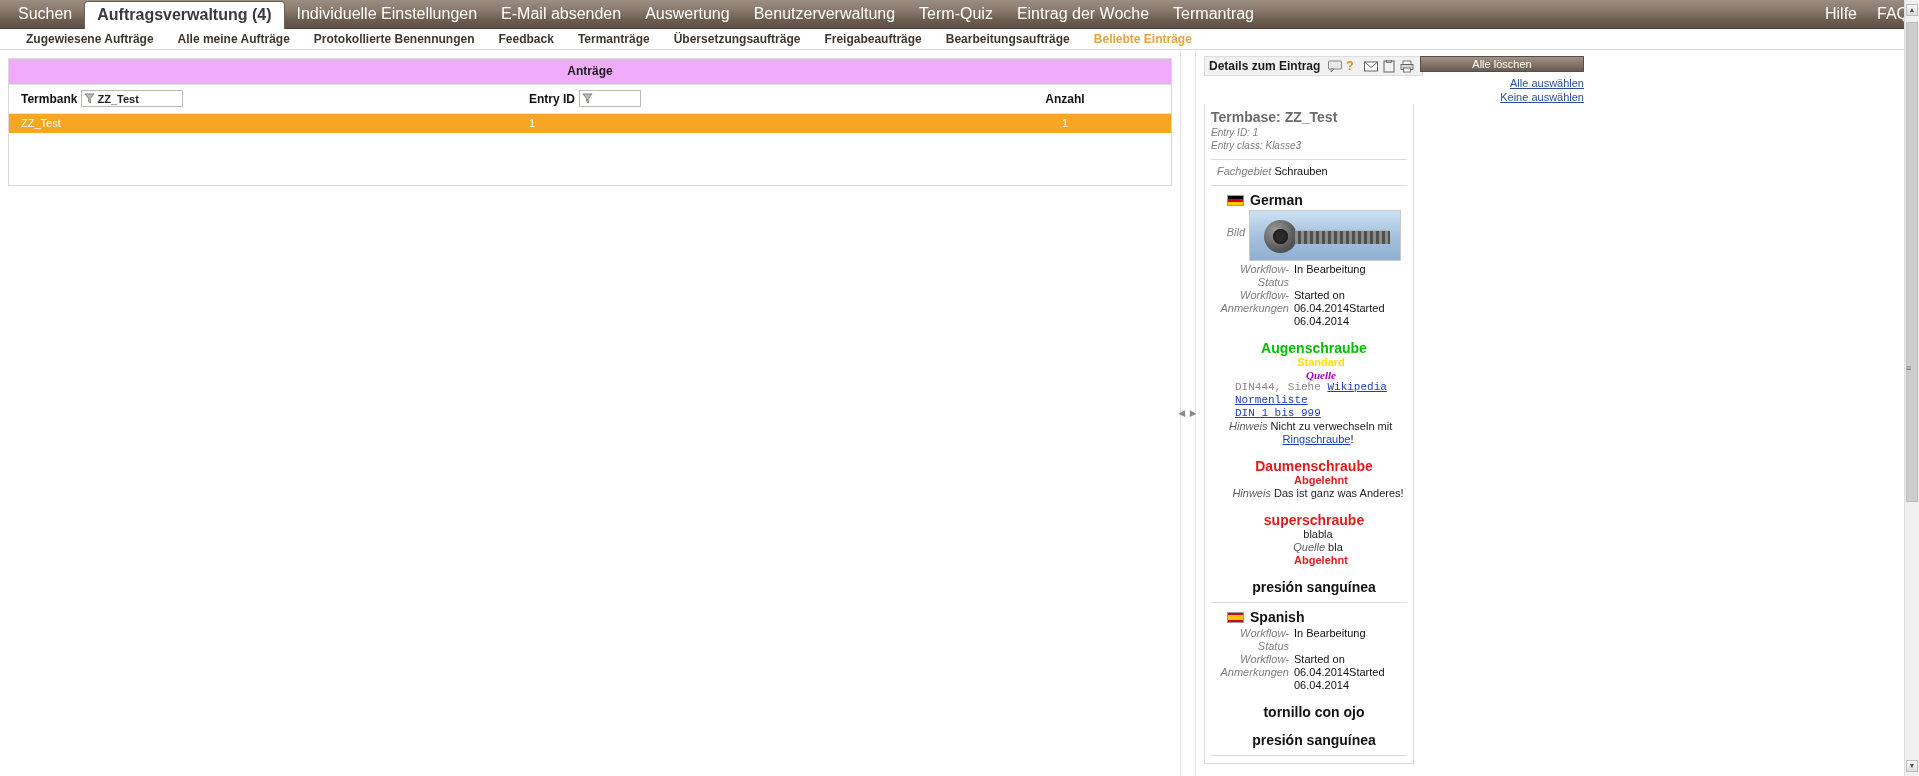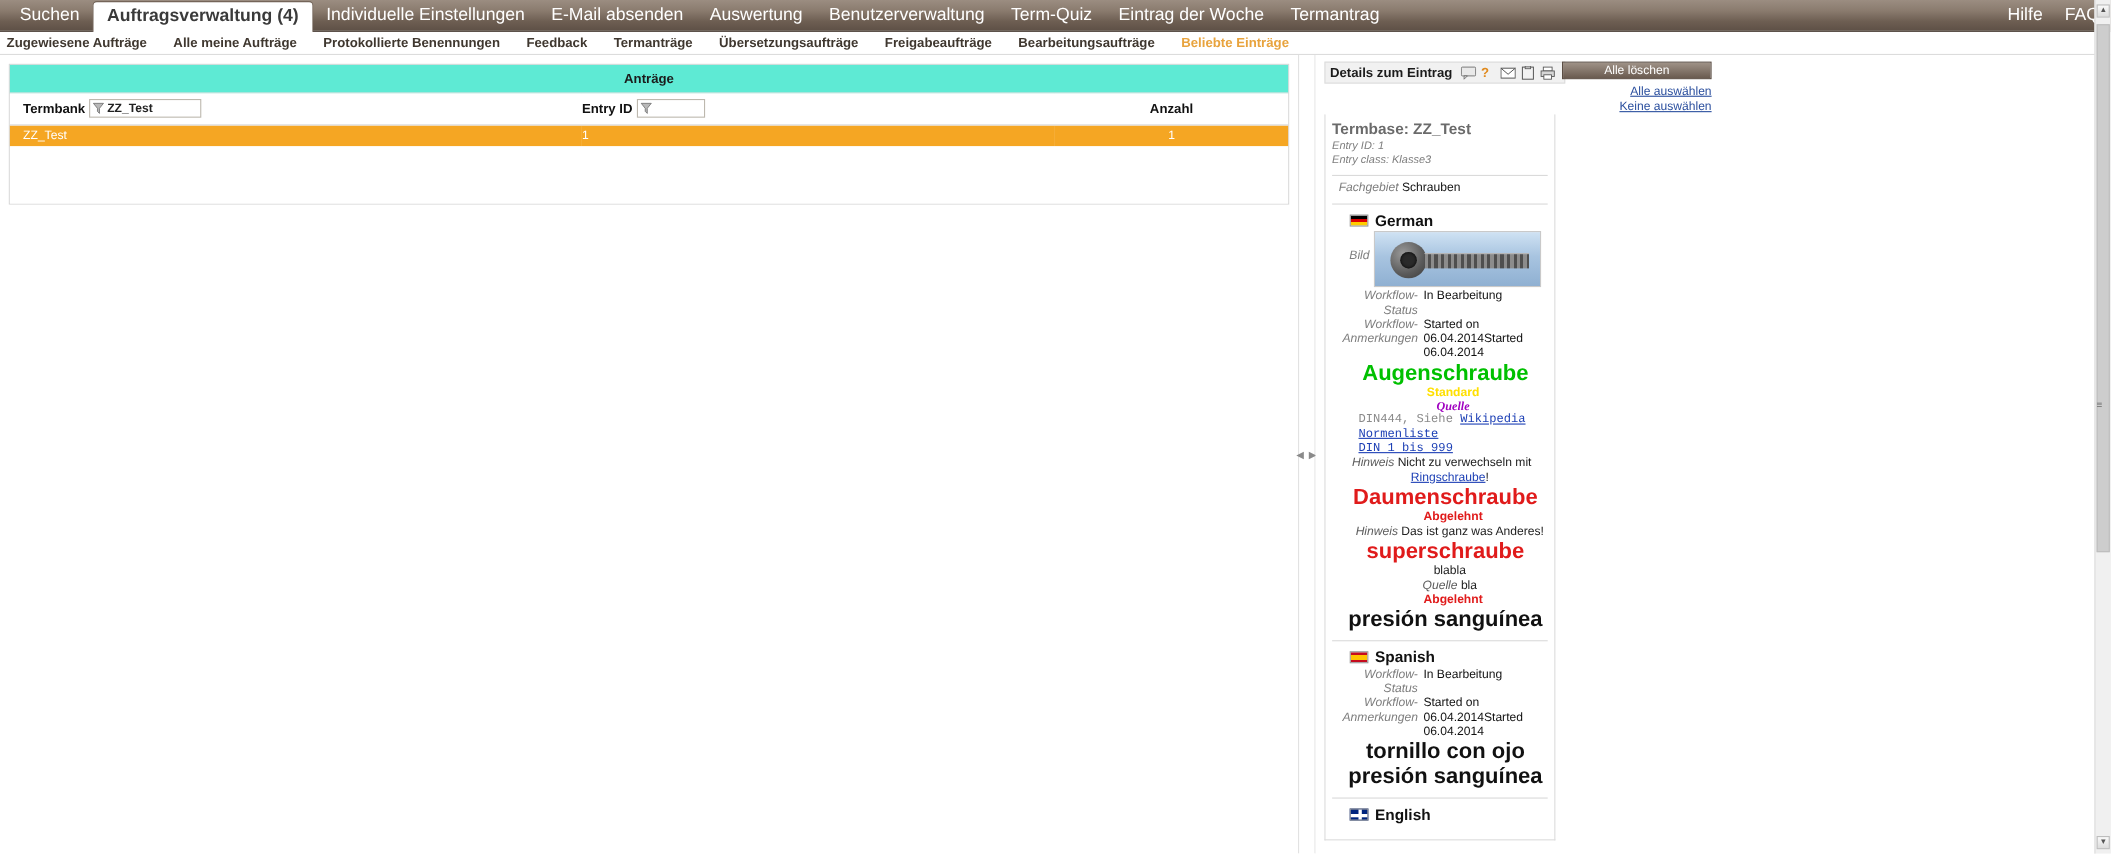--- a/index.html
+++ b/index.html
@@ -52,7 +52,7 @@
     background: #ffffff;
     display: flex;
     align-items: center;
-    padding-left: 6px;
+    padding-left: 26px;
     border-bottom: 1px solid #dcdcdc;
   }
   .subnav .sub {

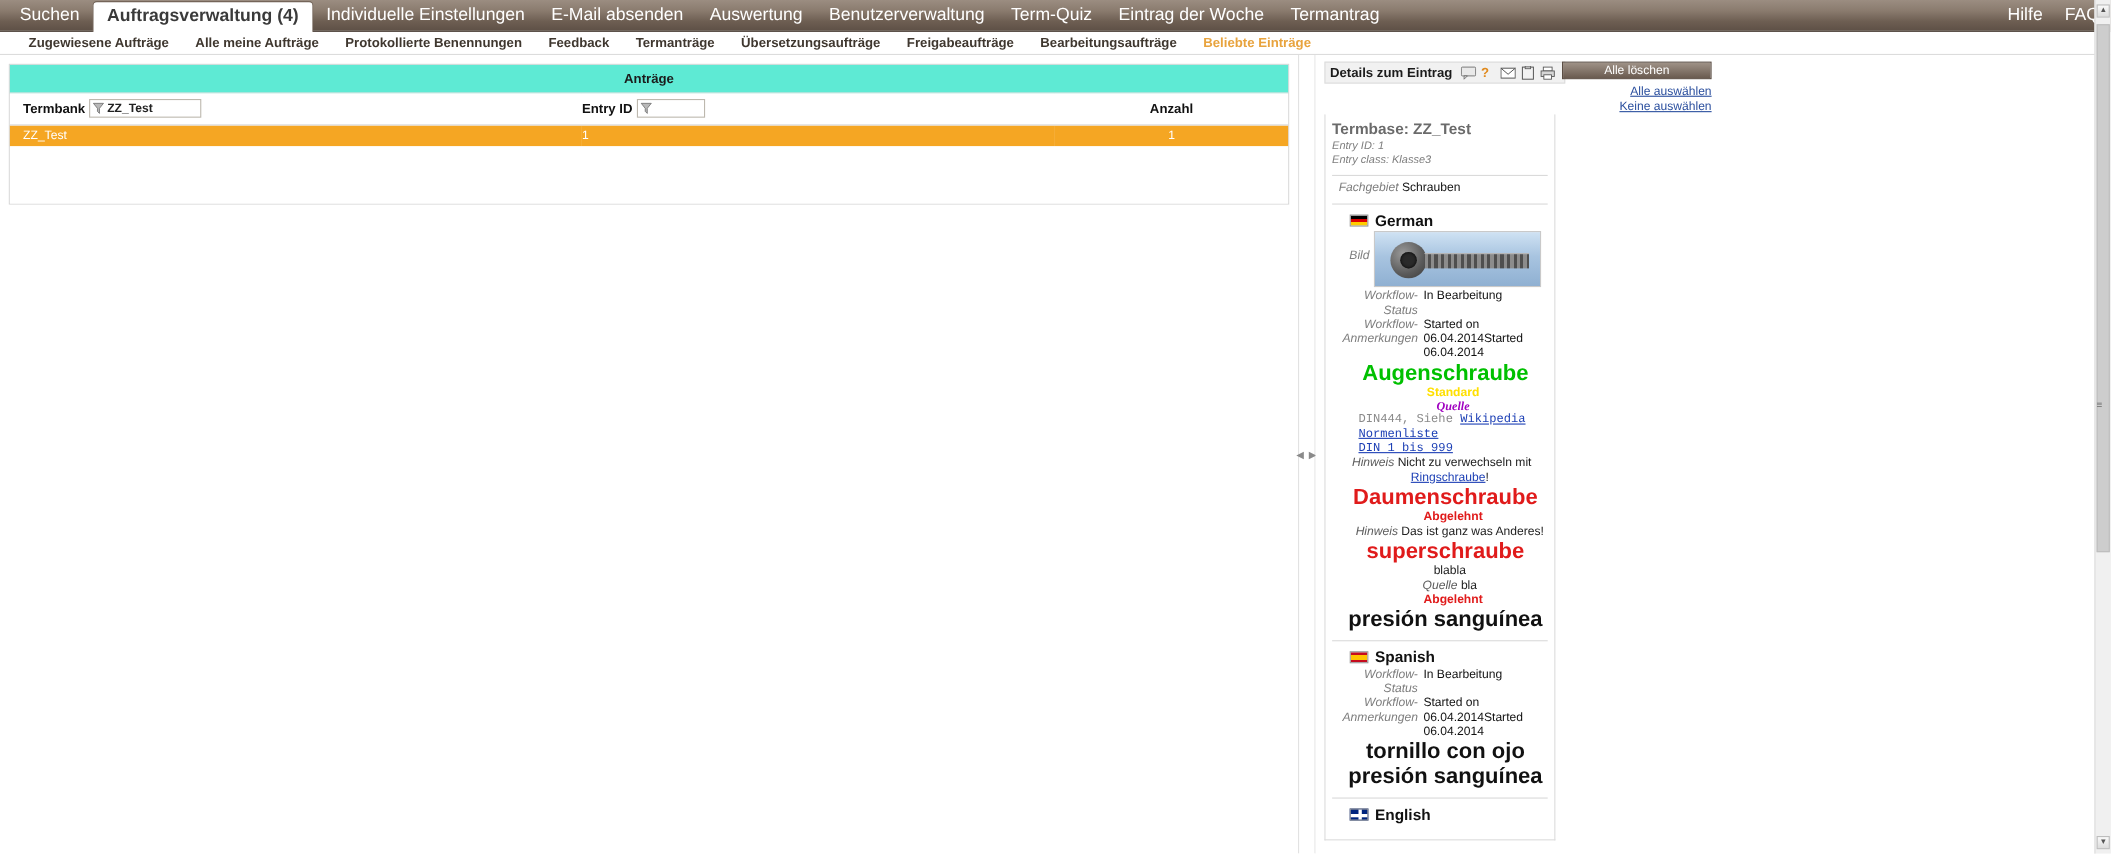--- a/index.html
+++ b/index.html
@@ -106,7 +106,7 @@
     background: #ffffff;
   }
   .panel-title {
-    background: #5eead4;
+    background: #f0abfc;
     text-align: center;
     font-size: 12px;
     font-weight: bold;

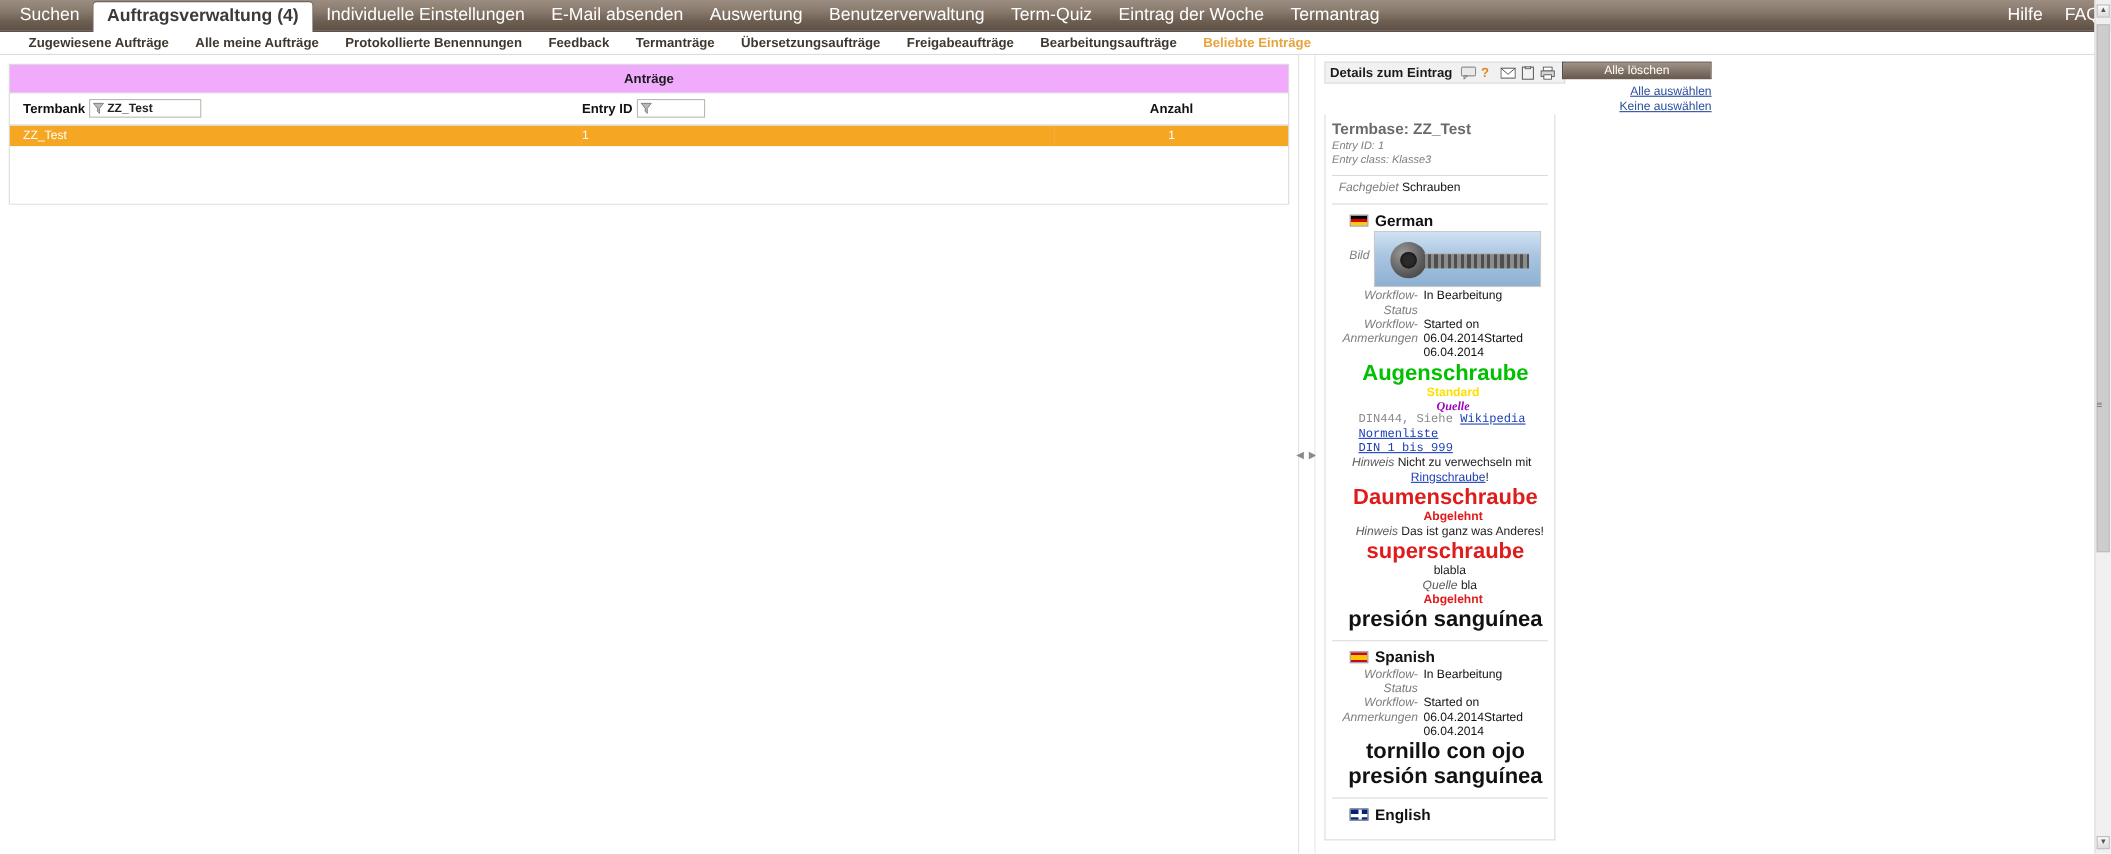--- a/index.html
+++ b/index.html
@@ -208,7 +208,7 @@
   .detail-top-row { display: flex; align-items: flex-start; }
   .del-btn {
     margin-left: 8px;
-    width: 136px; height: 16px;
+    width: 164px; height: 16px;
     background: linear-gradient(to bottom,#9f9287,#6a5b50);
     color: #ffffff;
     font-size: 11px;

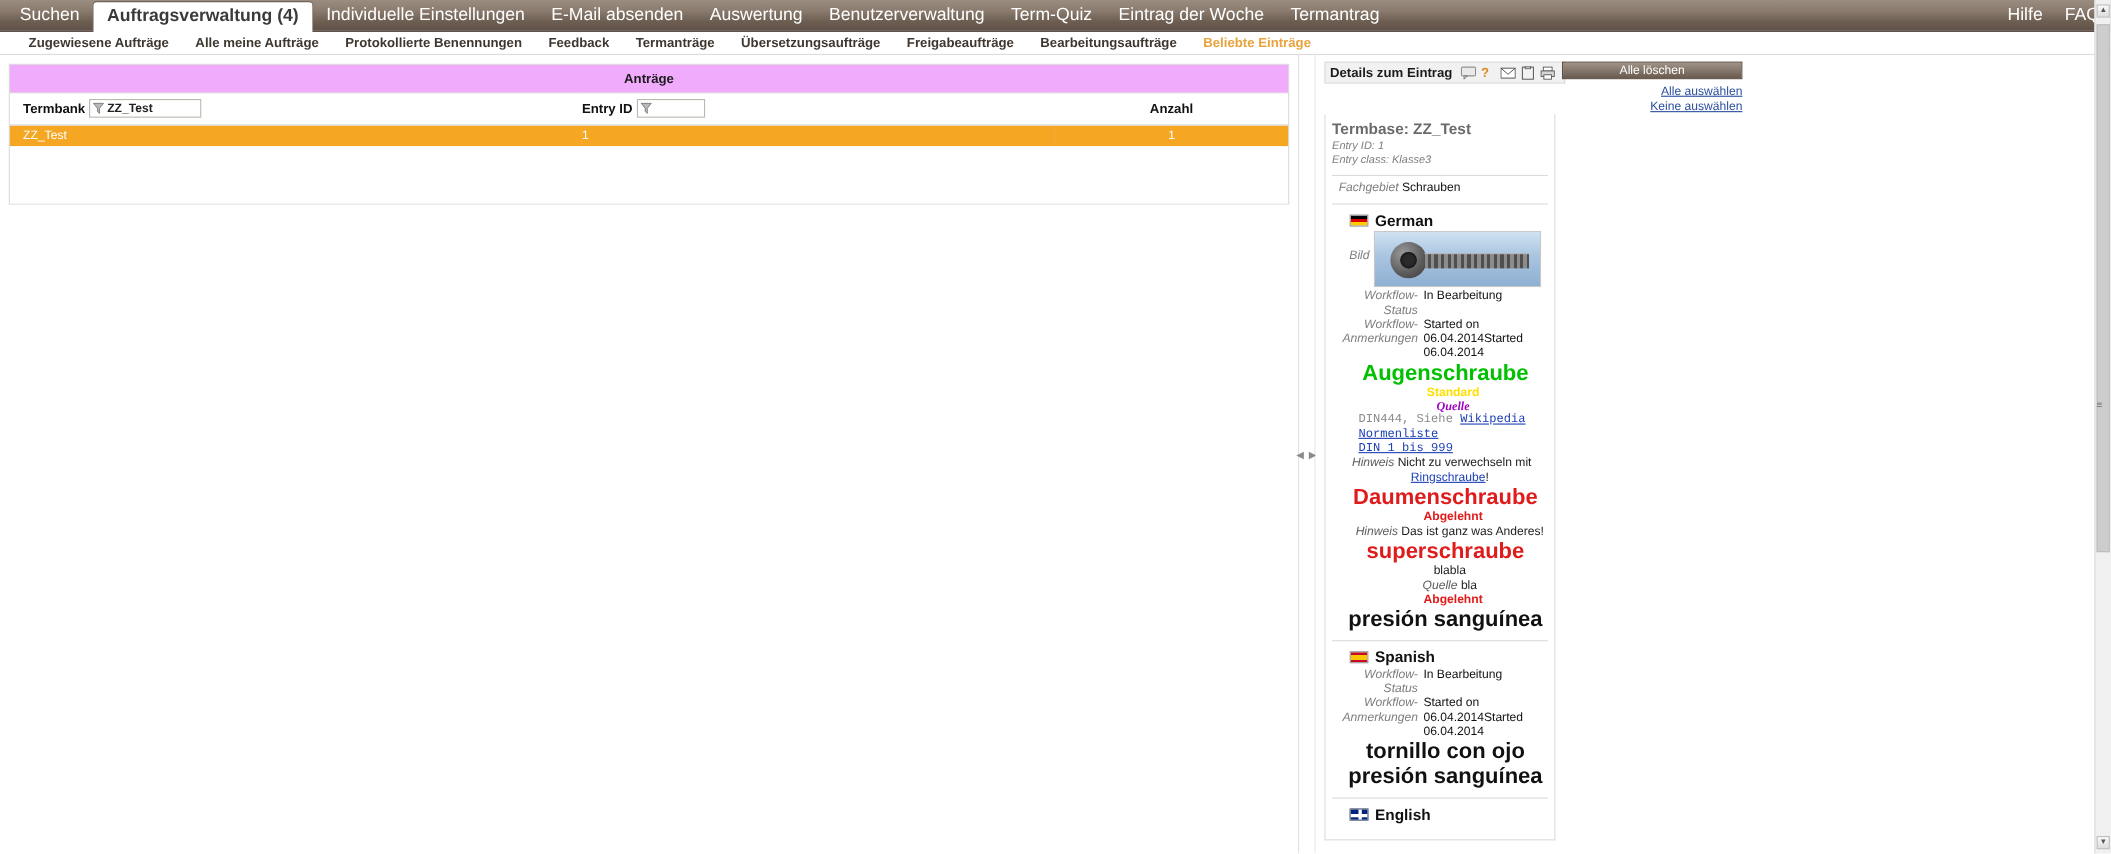--- a/index.html
+++ b/index.html
@@ -273,7 +273,7 @@
   .wf-grid { display: flex; padding-left: 6px; font-size: 11px; line-height: 13px; }
   .wf-lab { width: 72px; flex: 0 0 72px; text-align: right; font-style: italic; color: #7d7d7d; margin-right: 5px; }
   .wf-val { color: #111; }
-  .term { font-size: 20px; font-weight: bold; margin-top: 0; padding-left: 10px; }
+  .term { font-size: 14px; font-weight: bold; margin-top: 12px; padding-left: 10px; }
   .term.green  { color: #00c000; }
   .term.red    { color: #e01b1b; }
   .term.black  { color: #111; font-weight: bold; }

